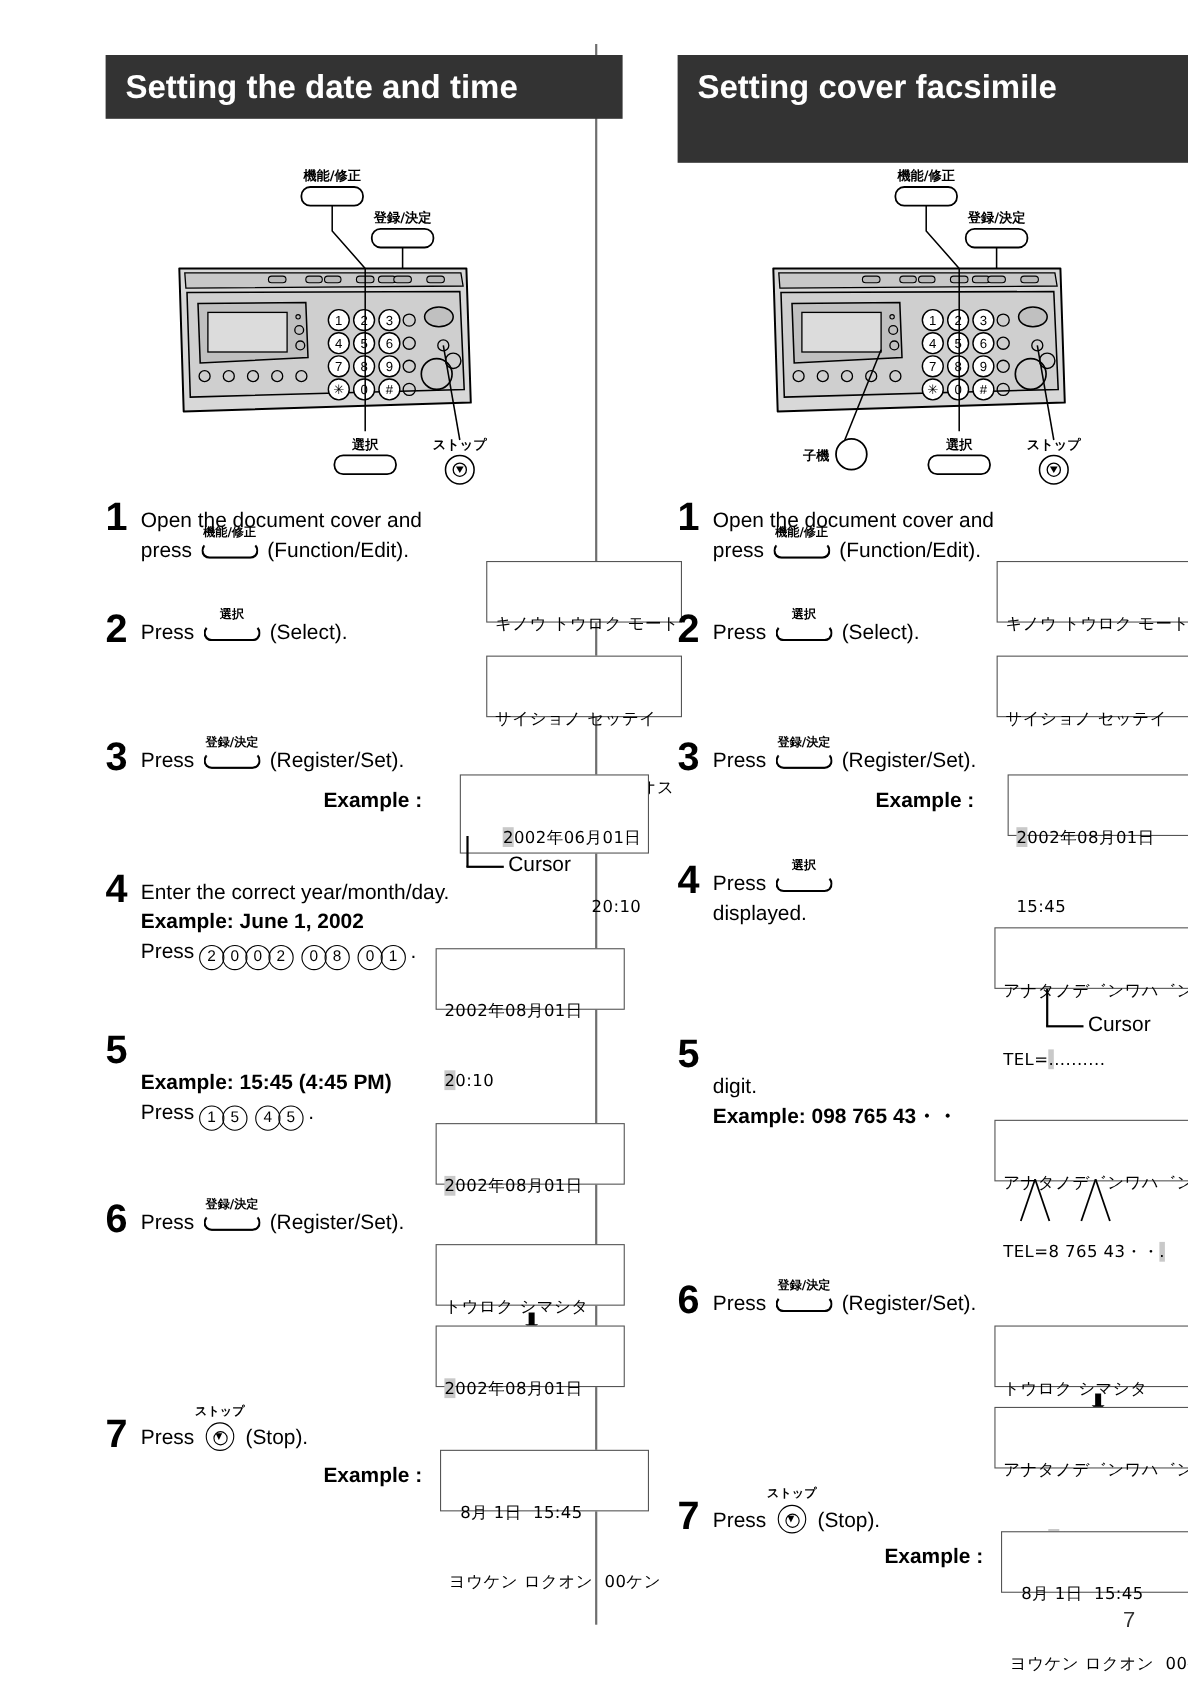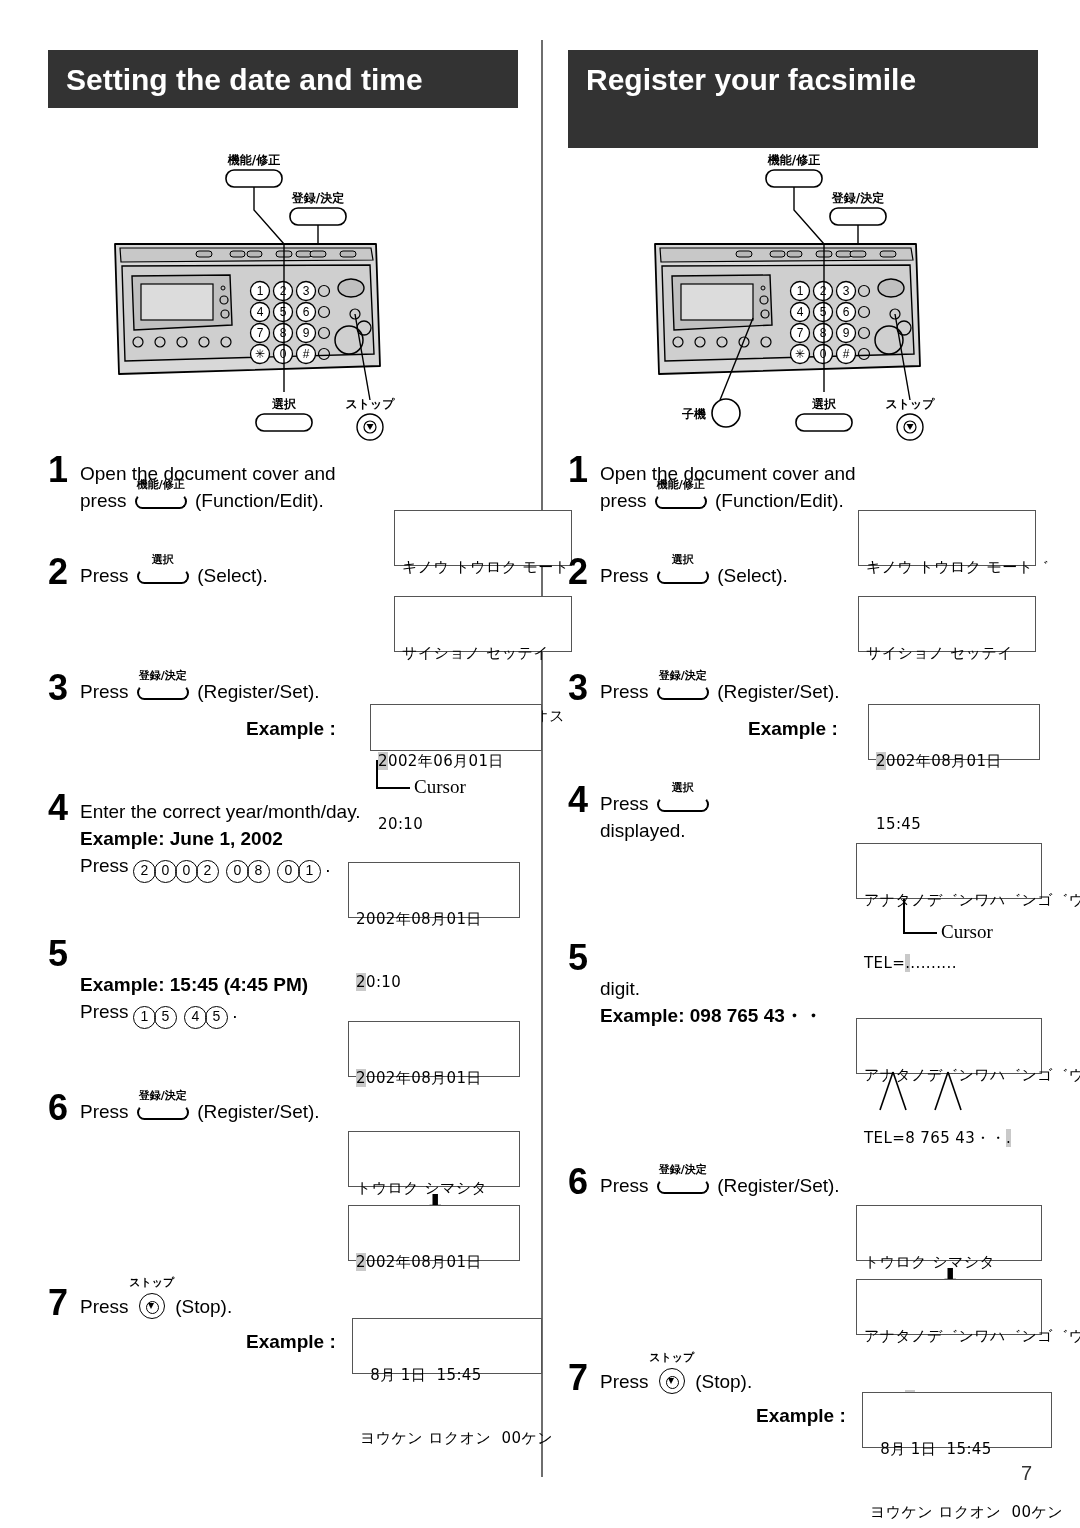--- a/index.html
+++ b/index.html
@@ -15,7 +15,7 @@
   .page{position:relative;width:1080px;height:1528px;}
 
   
-  .col{position:absolute;top:0;width:490px;height:1528px;}
+  .col{position:absolute;top:0;width:490px;height:1528px;margin-left:48px;}
   .col-left{left:48px;}
   .col-right{left:568px;}
 

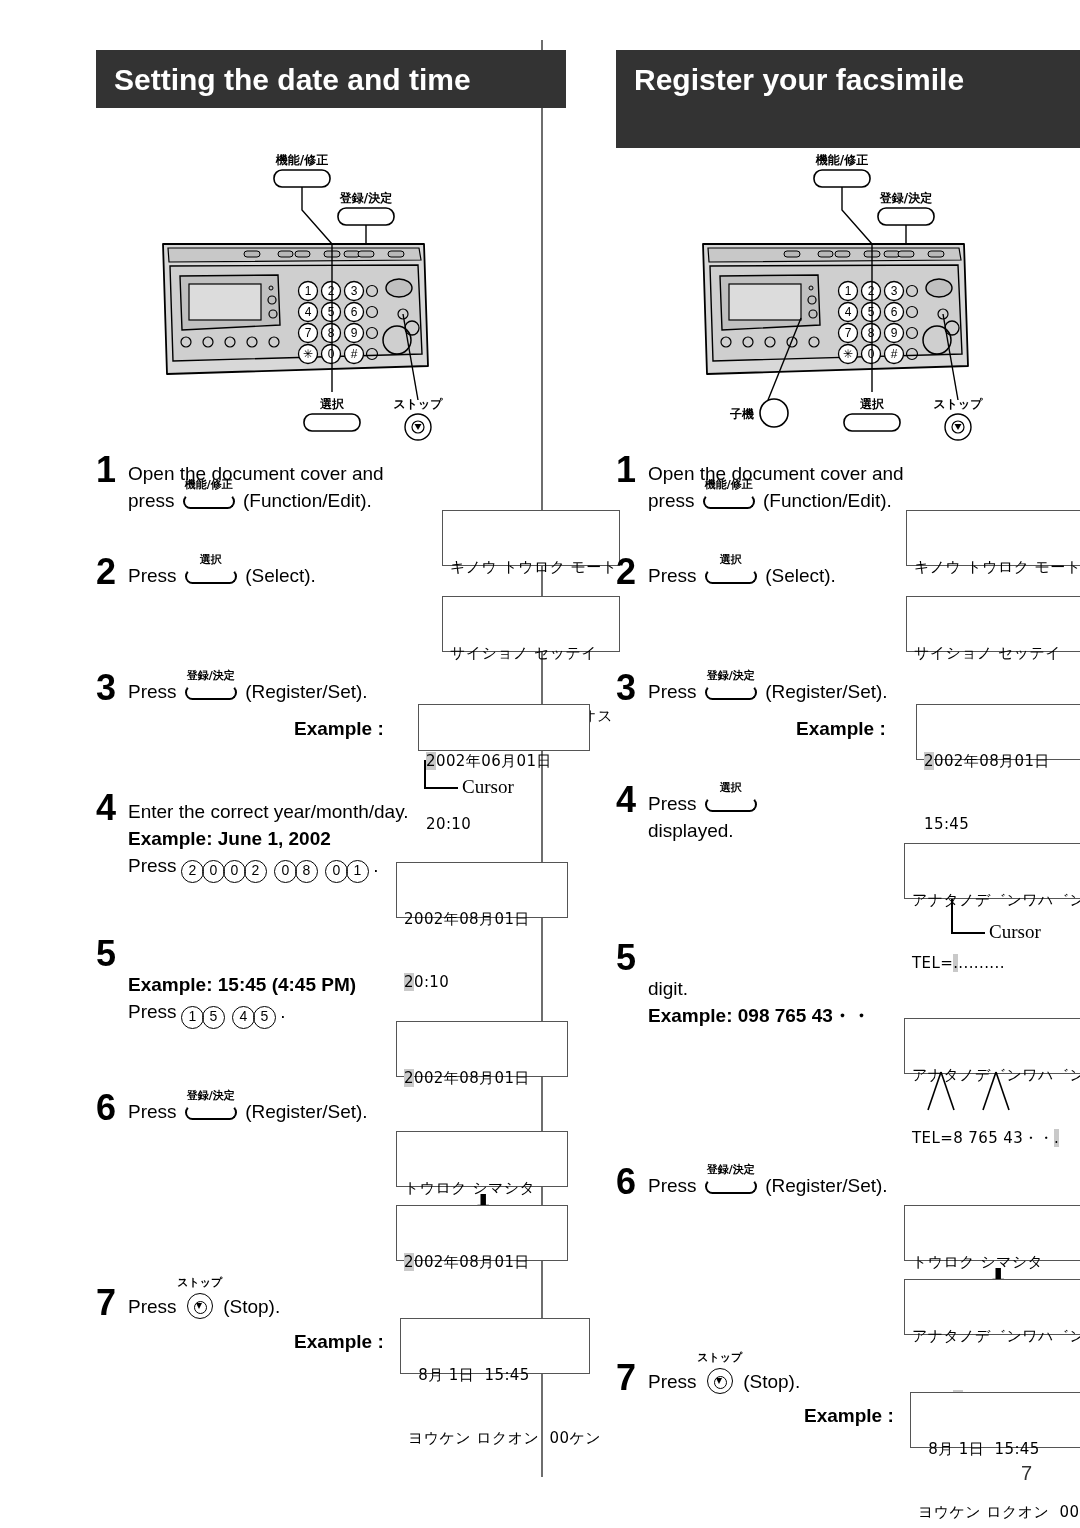--- a/index.html
+++ b/index.html
@@ -389,7 +389,7 @@
   <div class="col col-right">
 
     <div class="banner banner-2">
-      <span>Register your facsimile</span><br>
+      <span>Setting cover facsimile</span><br>
     </div>
 
     <div class="fax-wrap fax-2">

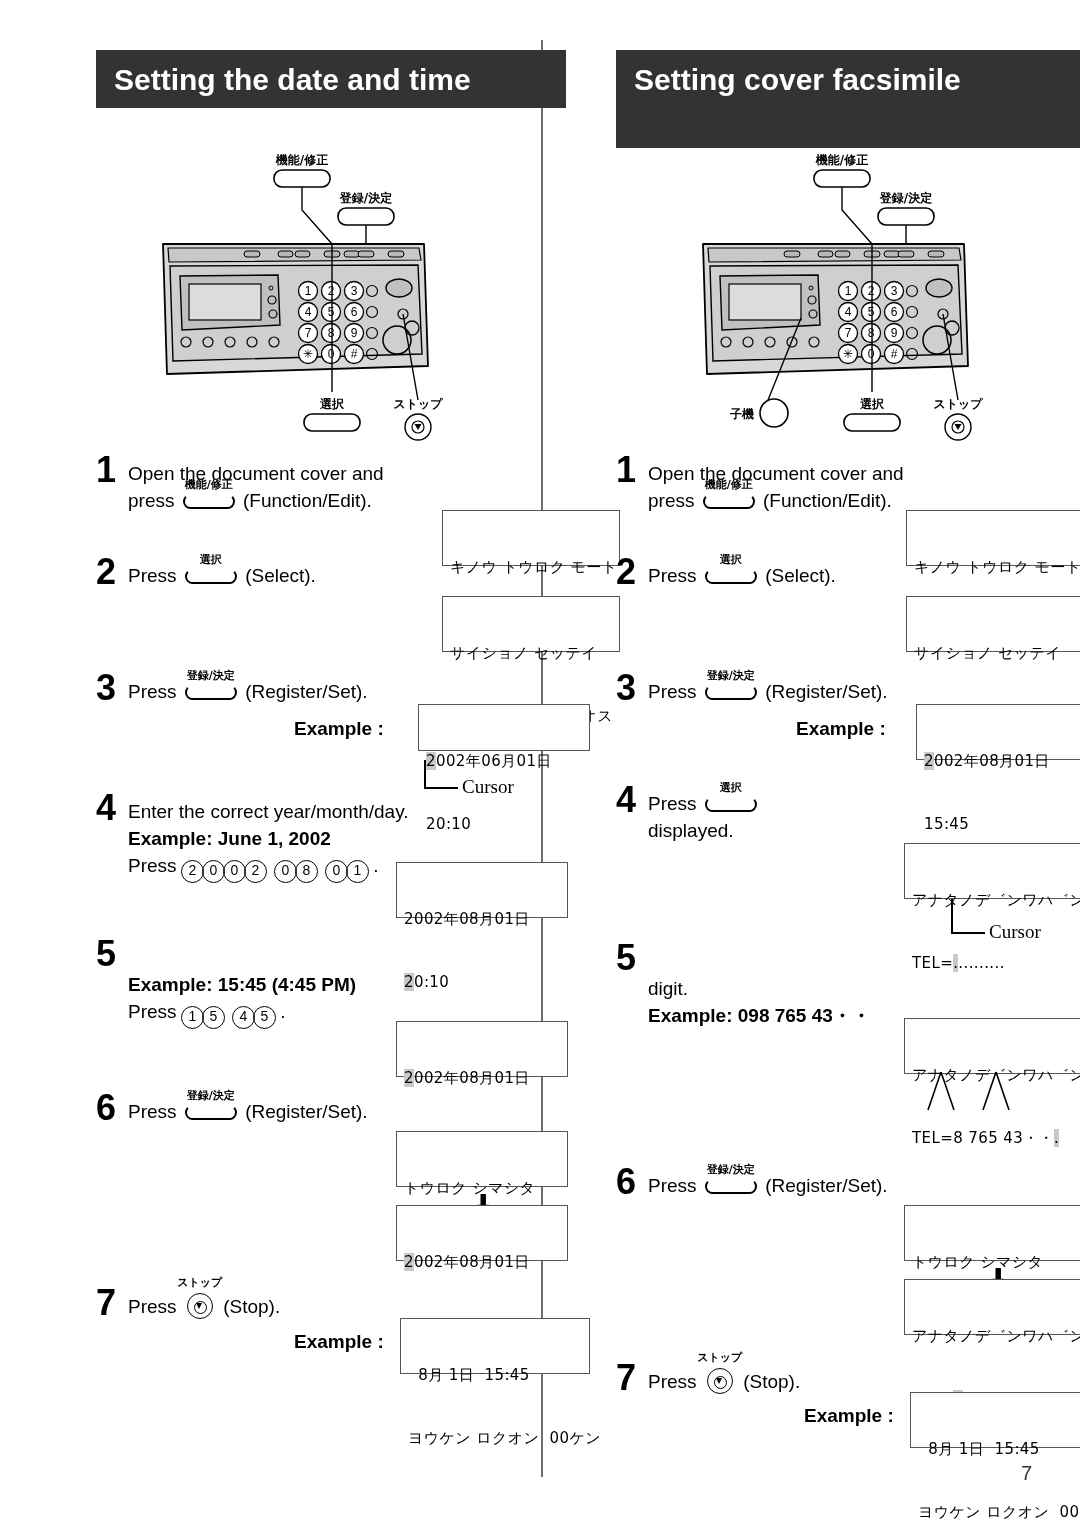--- a/index.html
+++ b/index.html
@@ -303,7 +303,7 @@
 
     <div class="examplelbl" style="left:198px;top:718px;">Example :</div>
 
-    <div class="lcd" style="left:322px;top:704px;width:172px;height:47px;">
+    <div class="lcd" style="left:322px;top:704px;width:172px;height:72px;text-align:right;">
       <span class="row"><span class="cur">2</span><span>002年06月01日</span></span>
       <span class="row"><span>2</span><span>0:10</span></span>
     </div>

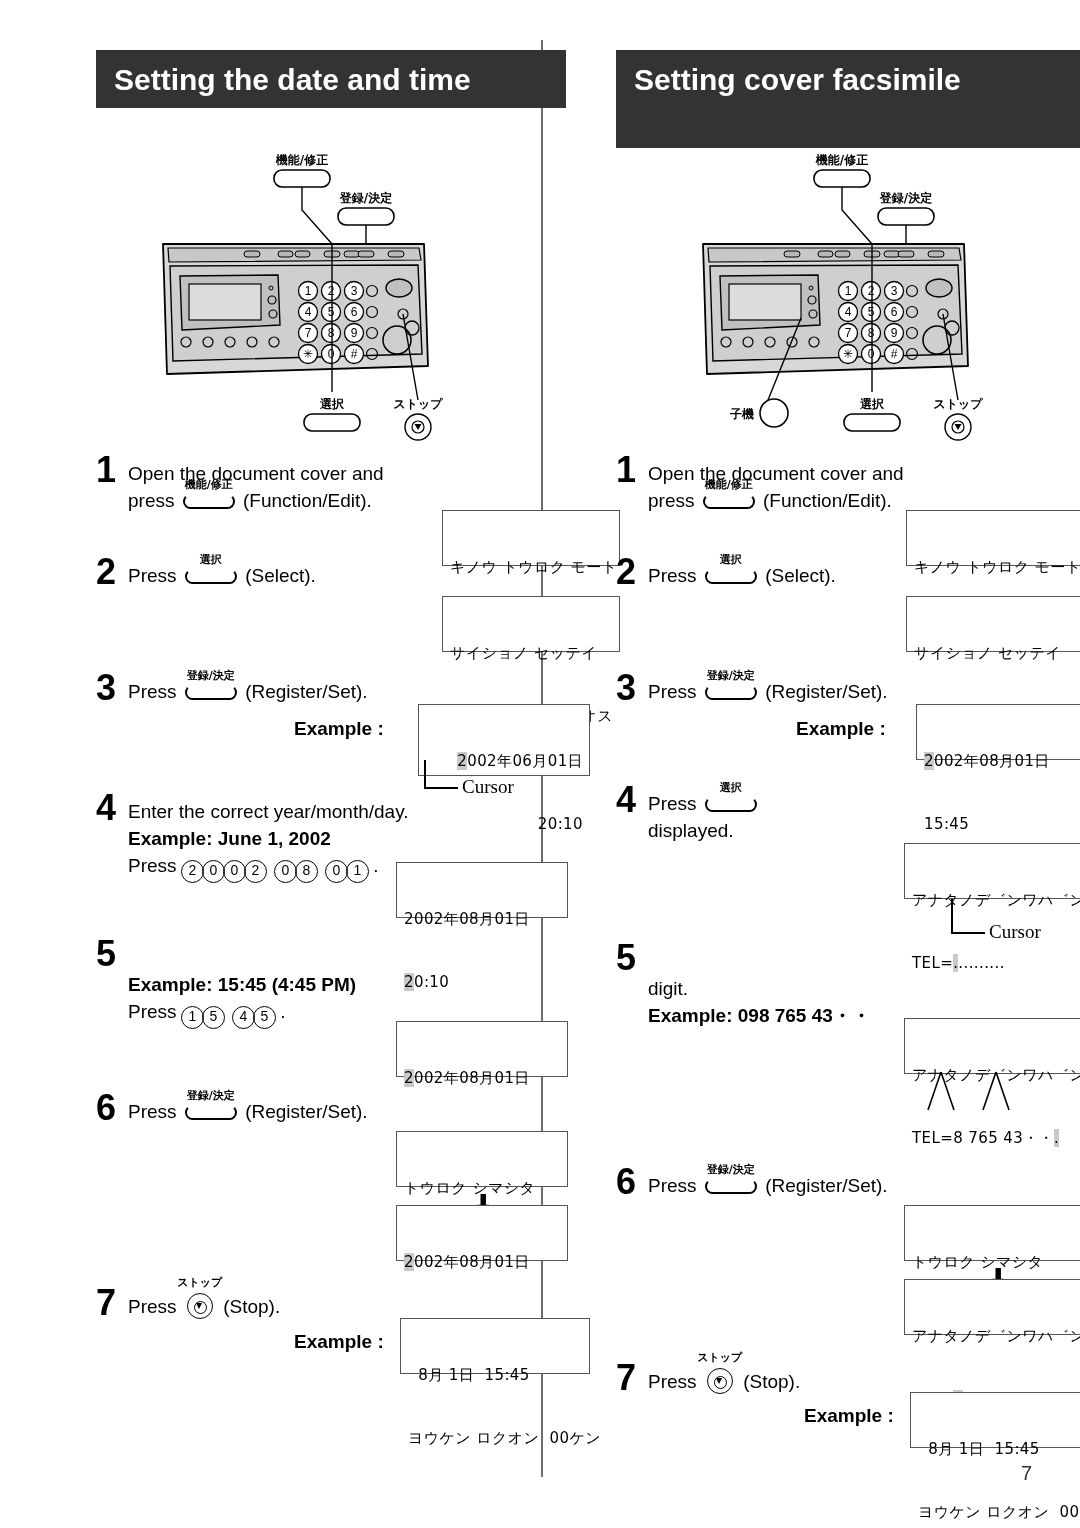--- a/index.html
+++ b/index.html
@@ -121,7 +121,7 @@
   .examplelbl{
     position:absolute;font-weight:bold;font-size:19px;
   }
-  .cursorlbl{position:absolute;font-size:19px;font-family:Liberation Serif, serif;}
+  .cursorlbl{position:absolute;font-size:19px;}
 
   
   .lead{position:absolute;background:#000;}

